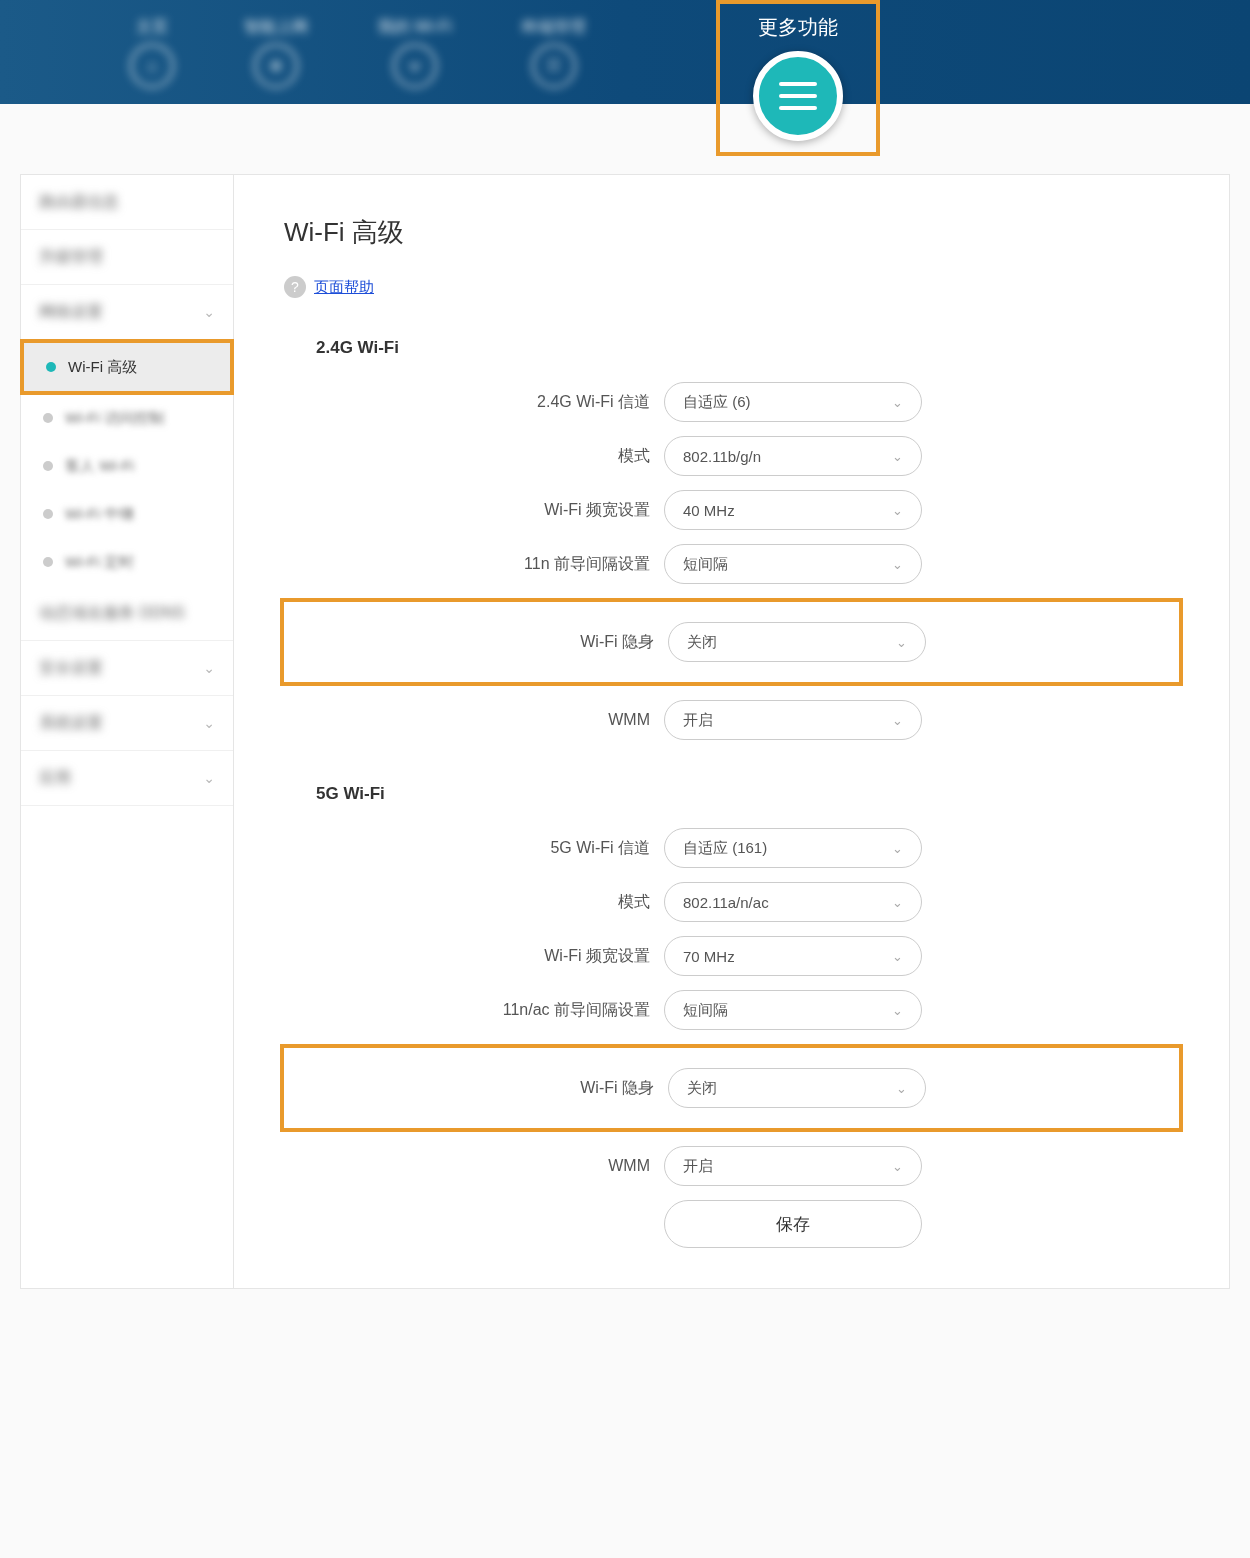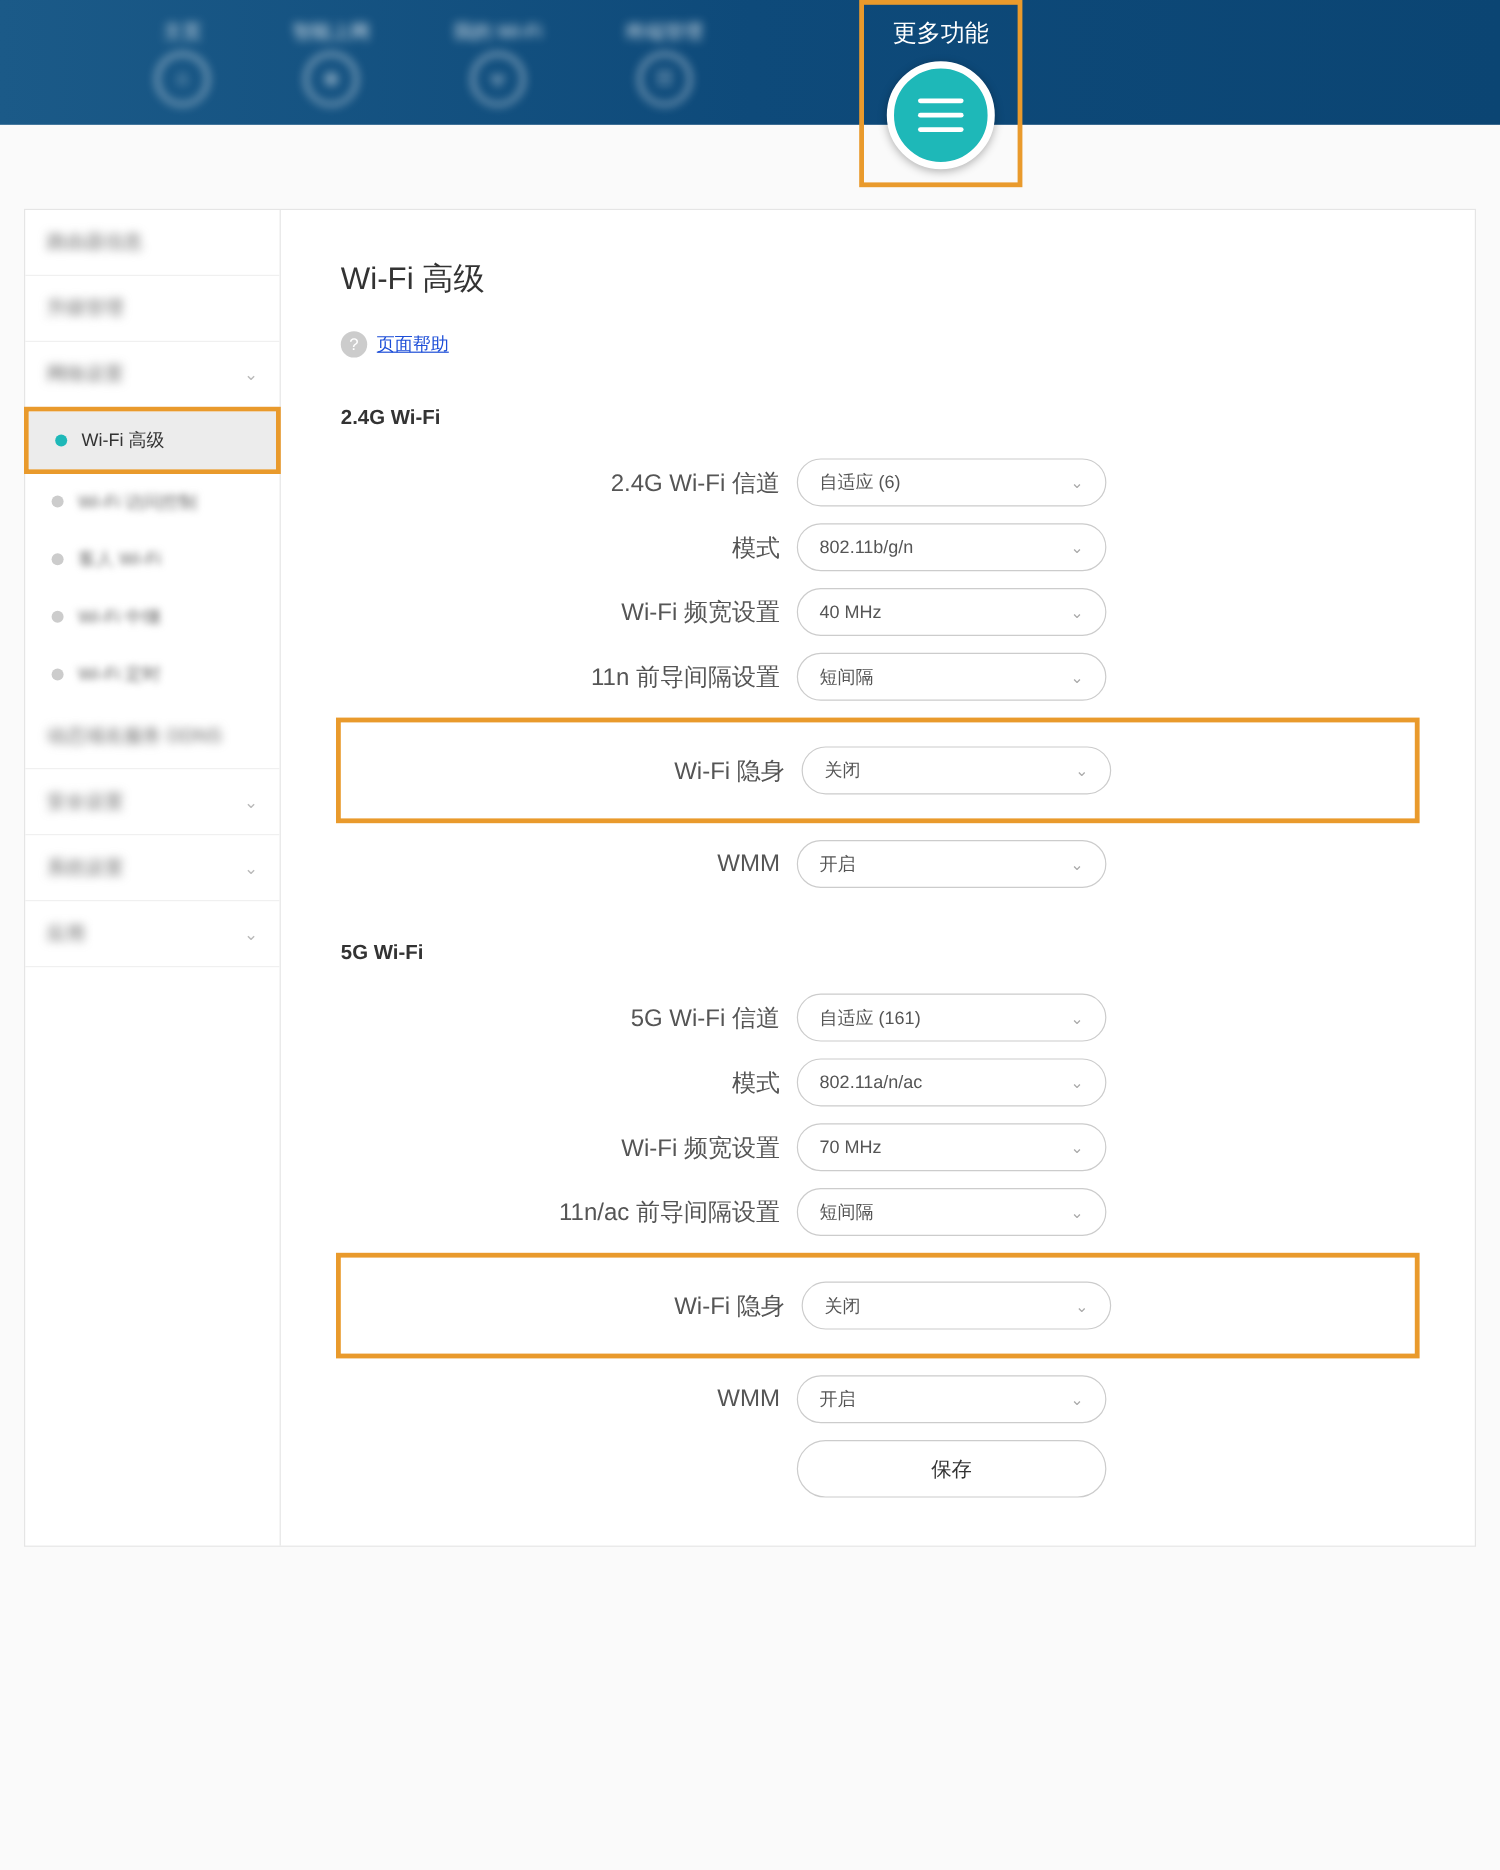--- a/index.html
+++ b/index.html
@@ -29,7 +29,7 @@
 .more-wrap {
   position: absolute;
   left: 716px; top: 0;
-  width: 136px; height: 156px;
+  width: 164px; height: 156px;
   border: 4px solid #e99a2c;
   display: flex; flex-direction: column; align-items: center;
   padding-top: 10px;

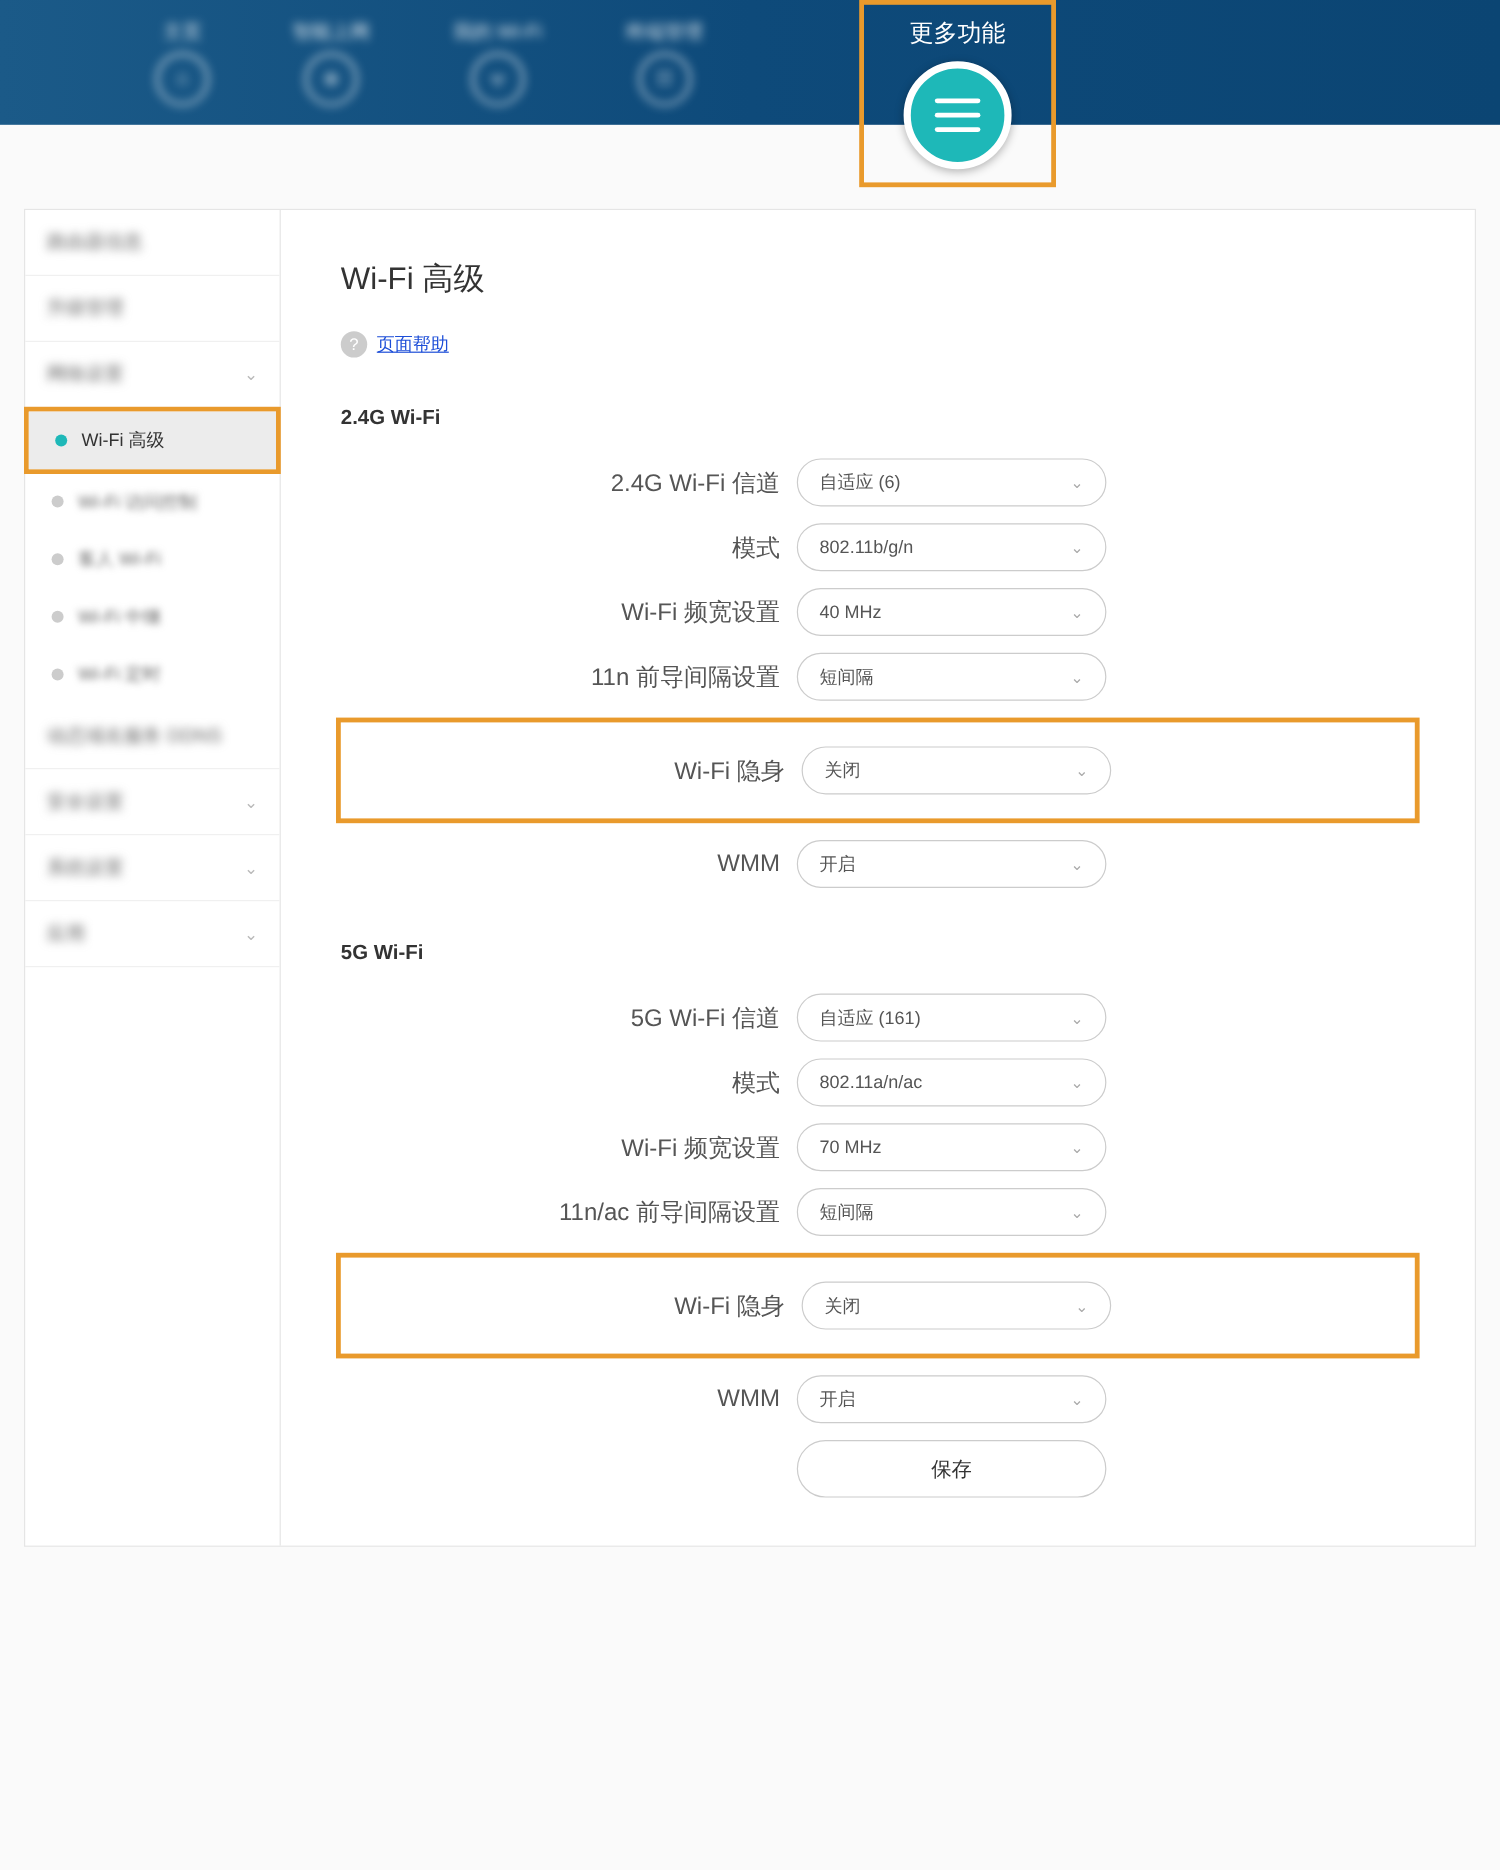--- a/index.html
+++ b/index.html
@@ -84,7 +84,7 @@
 }
 .help-link { color: #1d4ed8; font-size: 15px; text-decoration: underline; }
 
-.section-title { font-size: 17px; font-weight: 600; color: #333; margin-bottom: 24px; }
+.section-title { font-size: 17px; font-weight: 600; color: #333; margin-bottom: 24px; margin-left: 32px; }
 .form-row { display: flex; align-items: center; margin-bottom: 14px; }
 .form-row.highlighted { border: 4px solid #e99a2c; padding: 20px 0; margin-left: -4px; margin-right: -4px; }
 .form-label { width: 380px; text-align: right; padding-right: 14px; font-size: 20px; color: #555; }

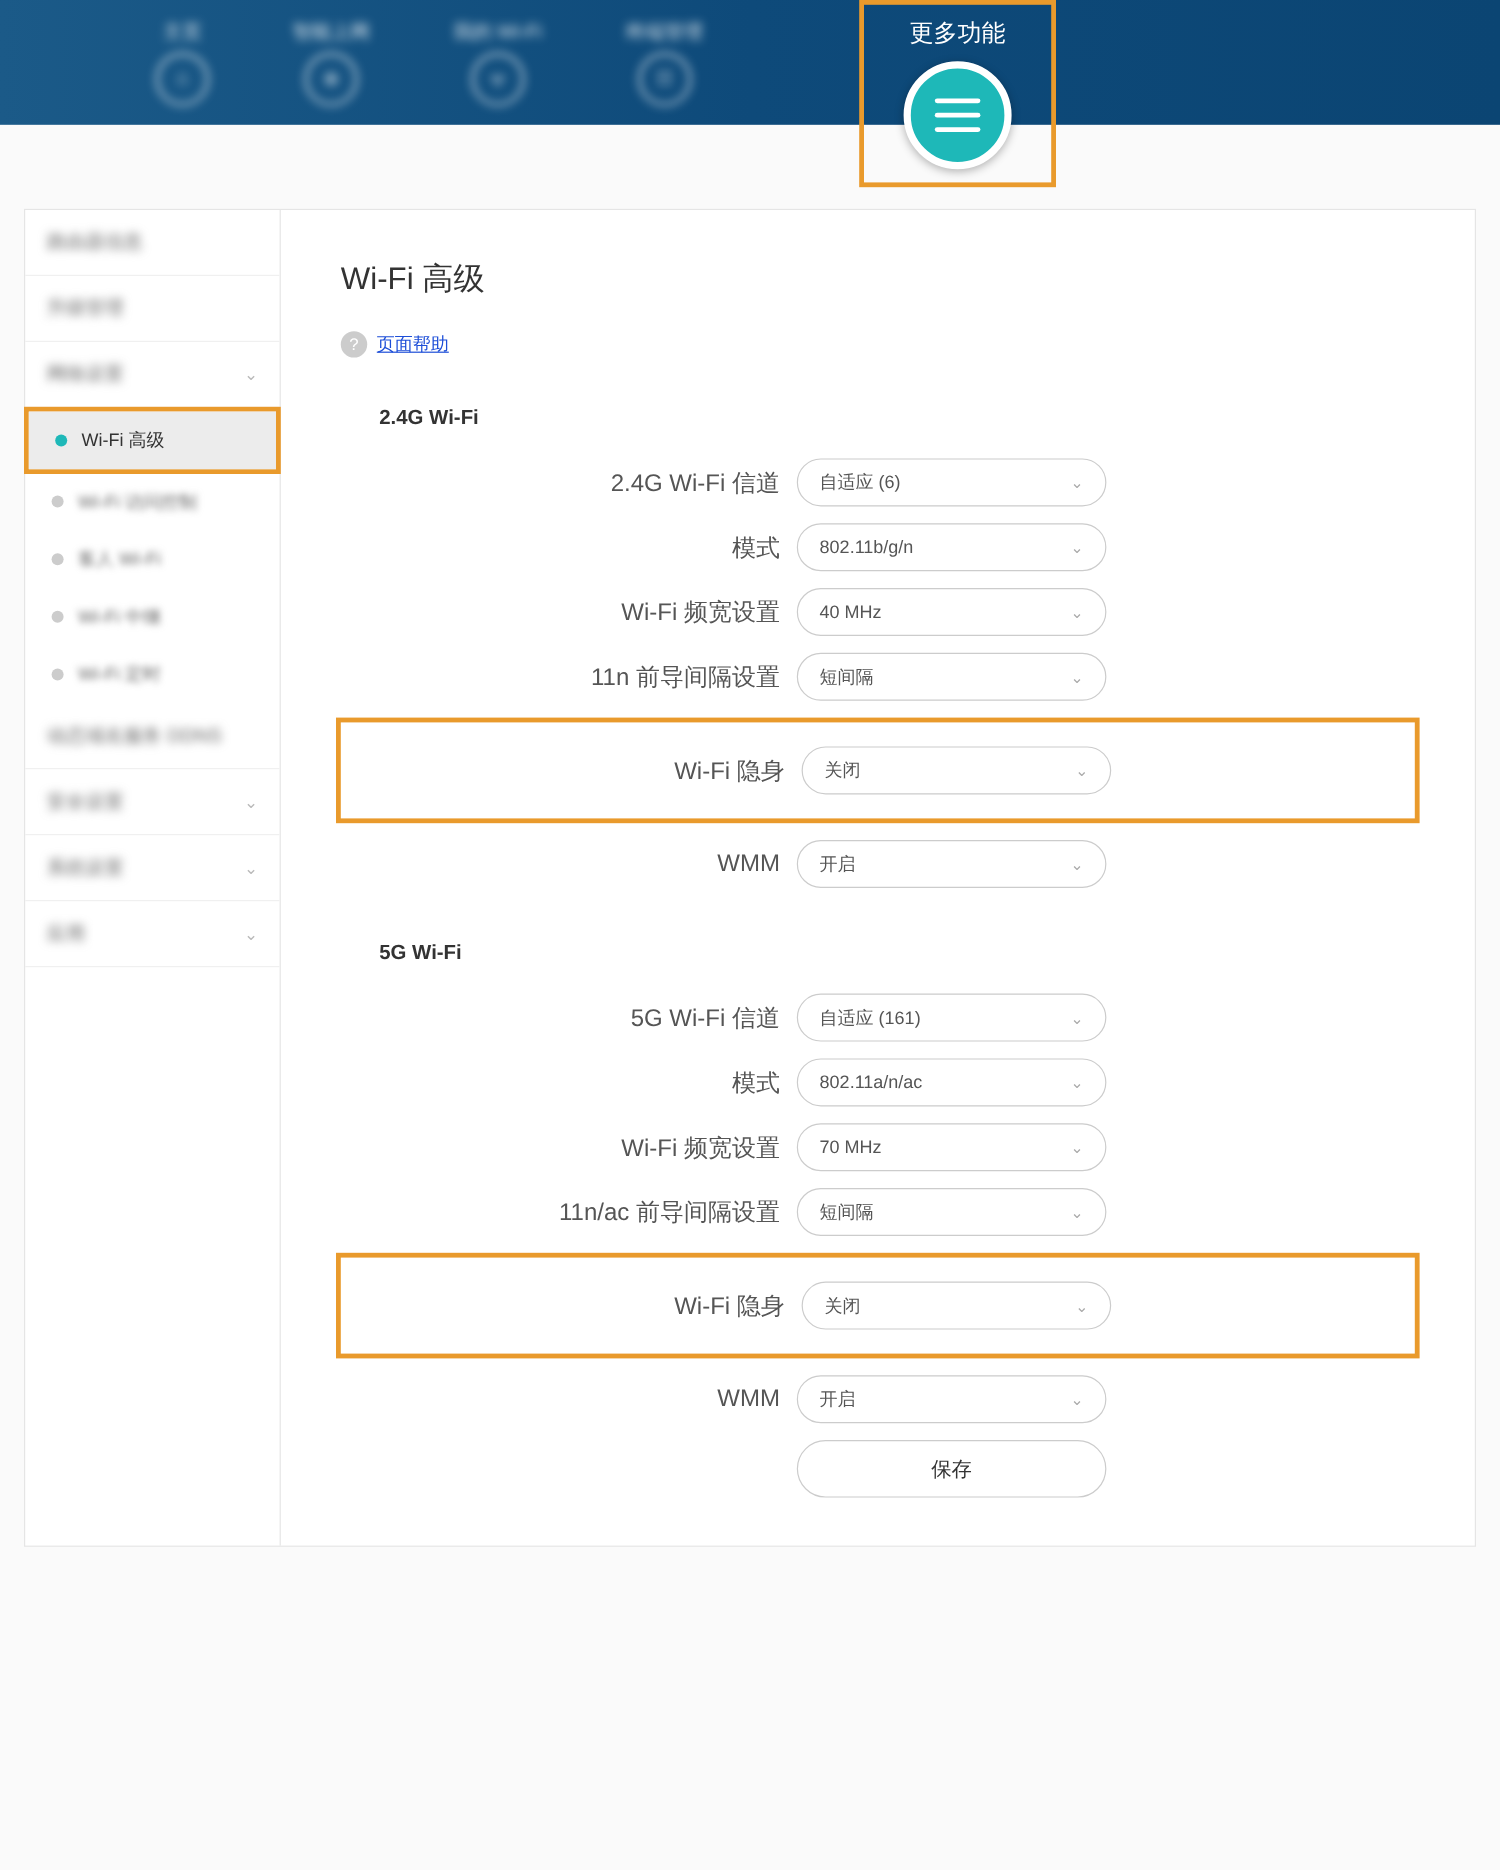--- a/index.html
+++ b/index.html
@@ -87,7 +87,7 @@
 .section-title { font-size: 17px; font-weight: 600; color: #333; margin-bottom: 24px; margin-left: 32px; }
 .form-row { display: flex; align-items: center; margin-bottom: 14px; }
 .form-row.highlighted { border: 4px solid #e99a2c; padding: 20px 0; margin-left: -4px; margin-right: -4px; }
-.form-label { width: 380px; text-align: right; padding-right: 14px; font-size: 20px; color: #555; }
+.form-label { width: 380px; text-align: right; padding-right: 14px; font-size: 16px; color: #555; }
 .form-row.highlighted .form-label { width: 384px; }
 .select {
   width: 258px; height: 40px; border: 1px solid #ccc; border-radius: 20px;

